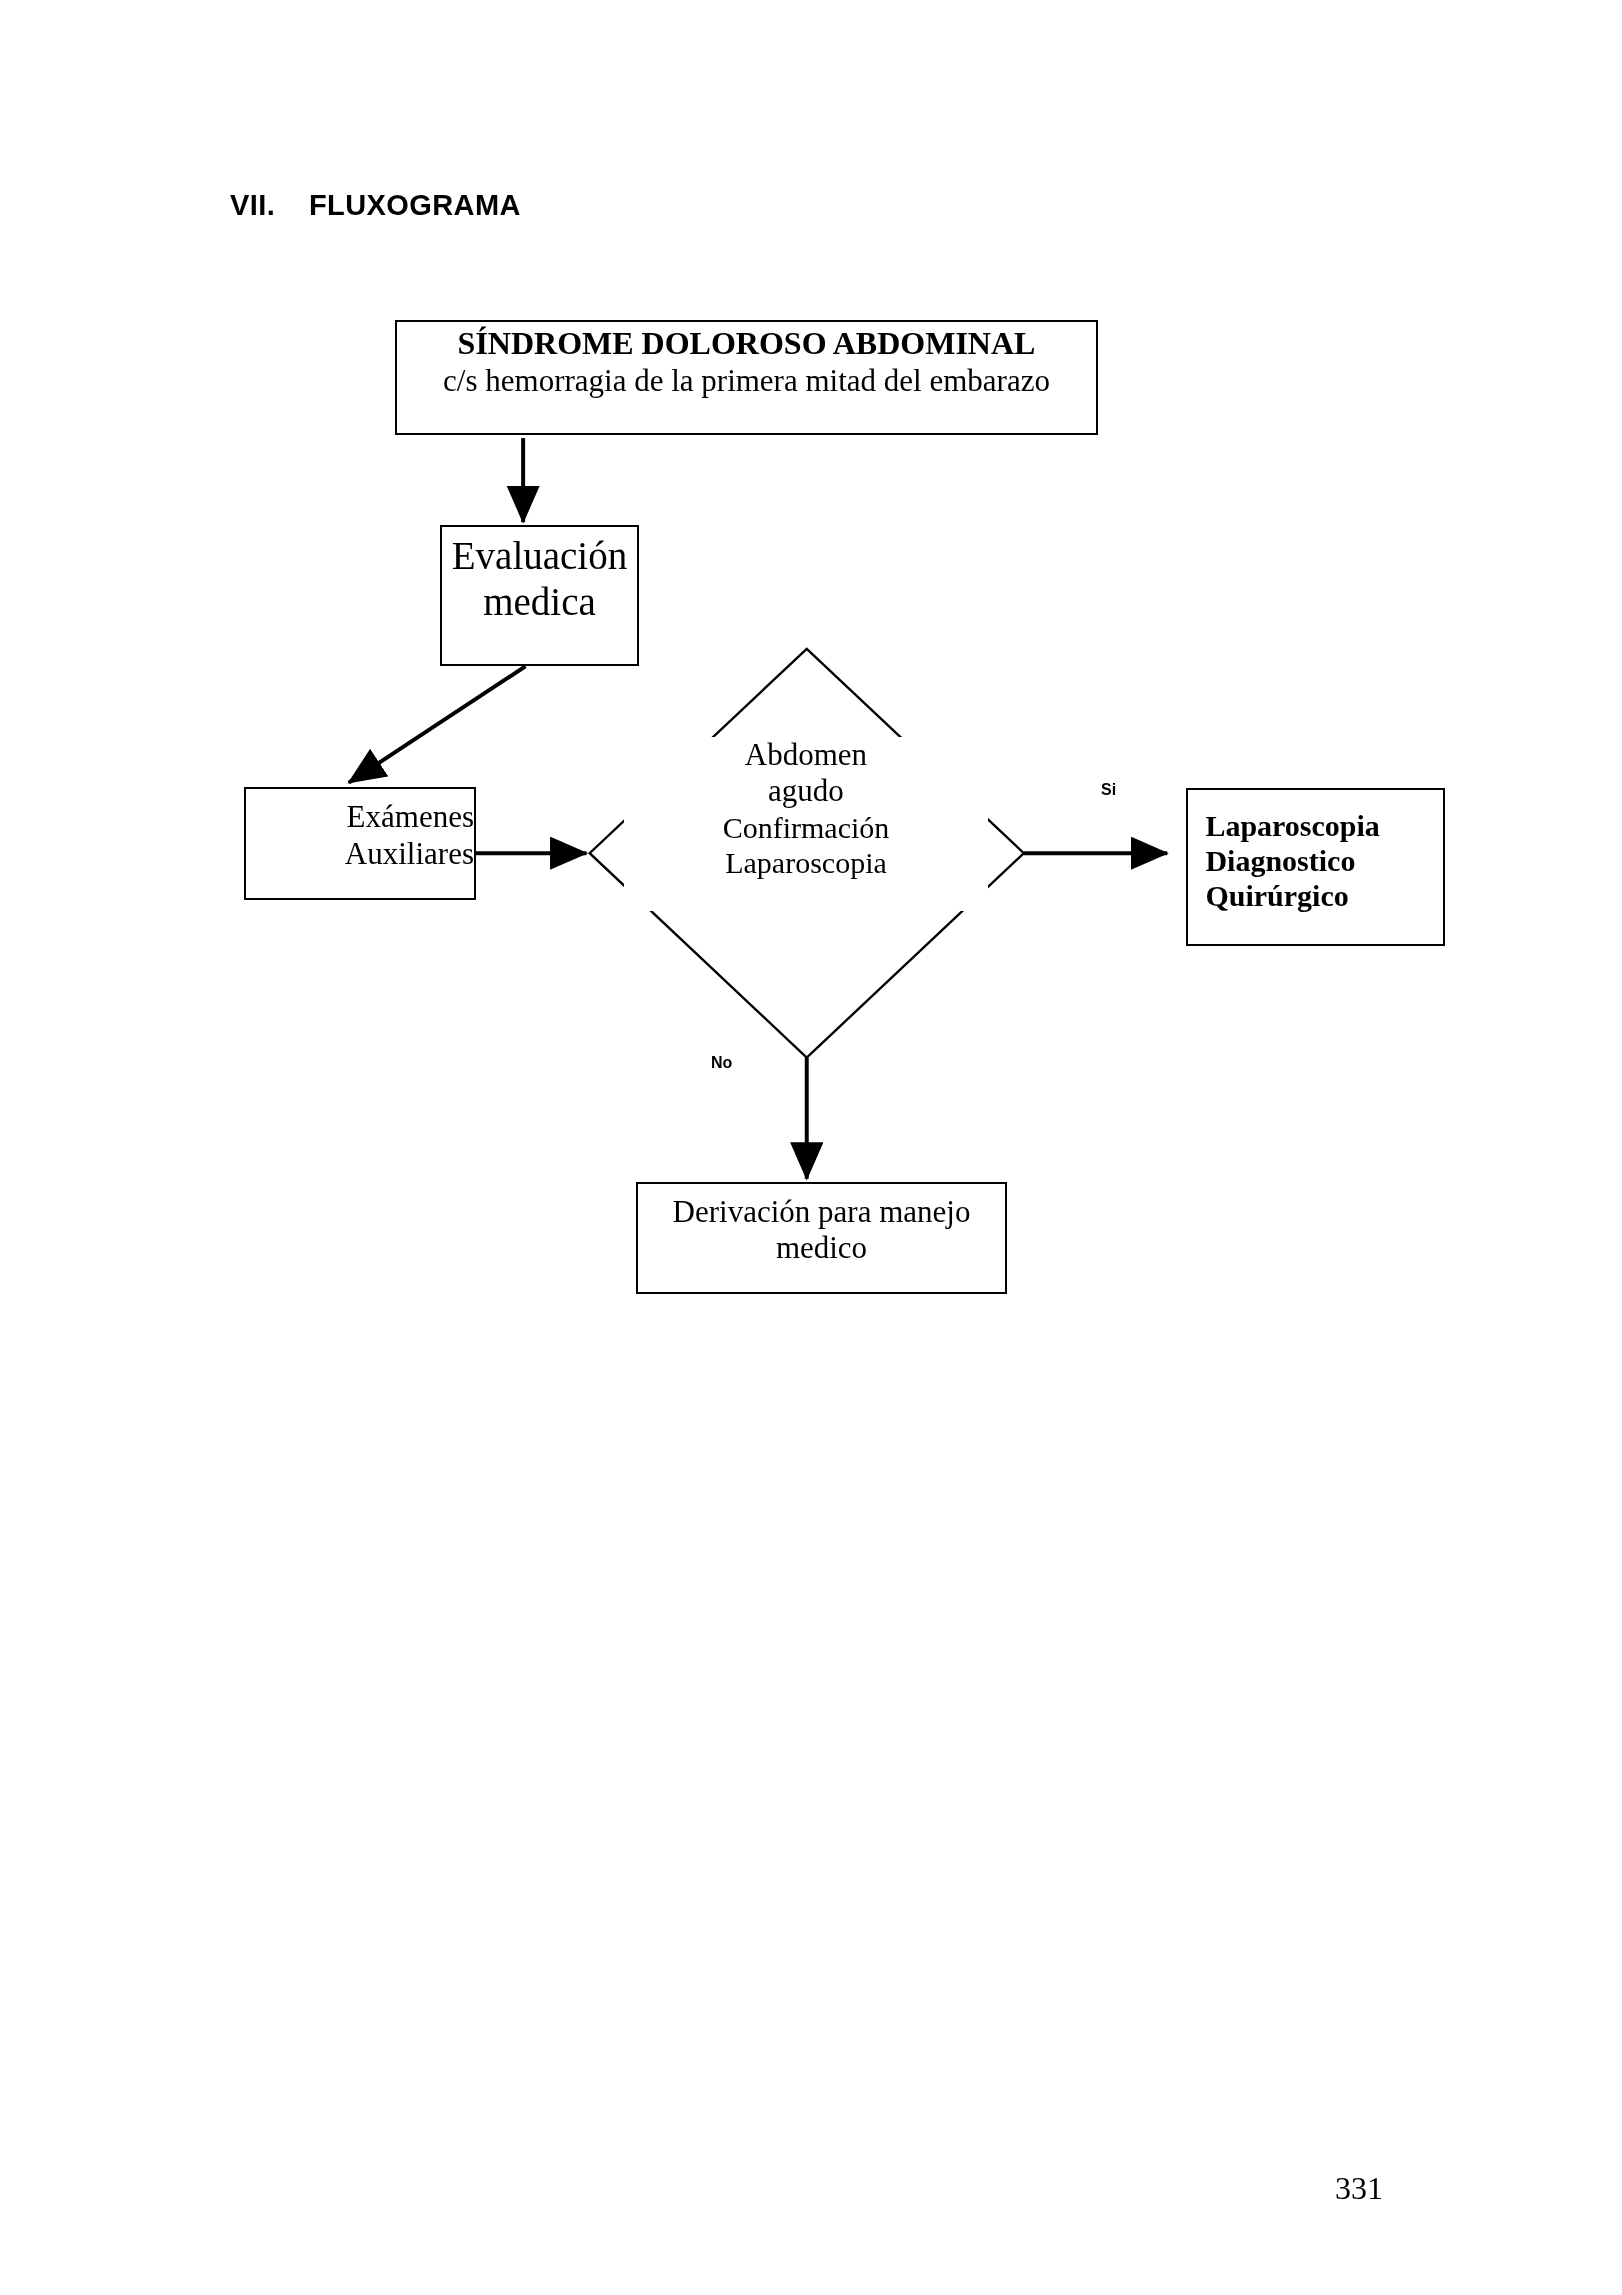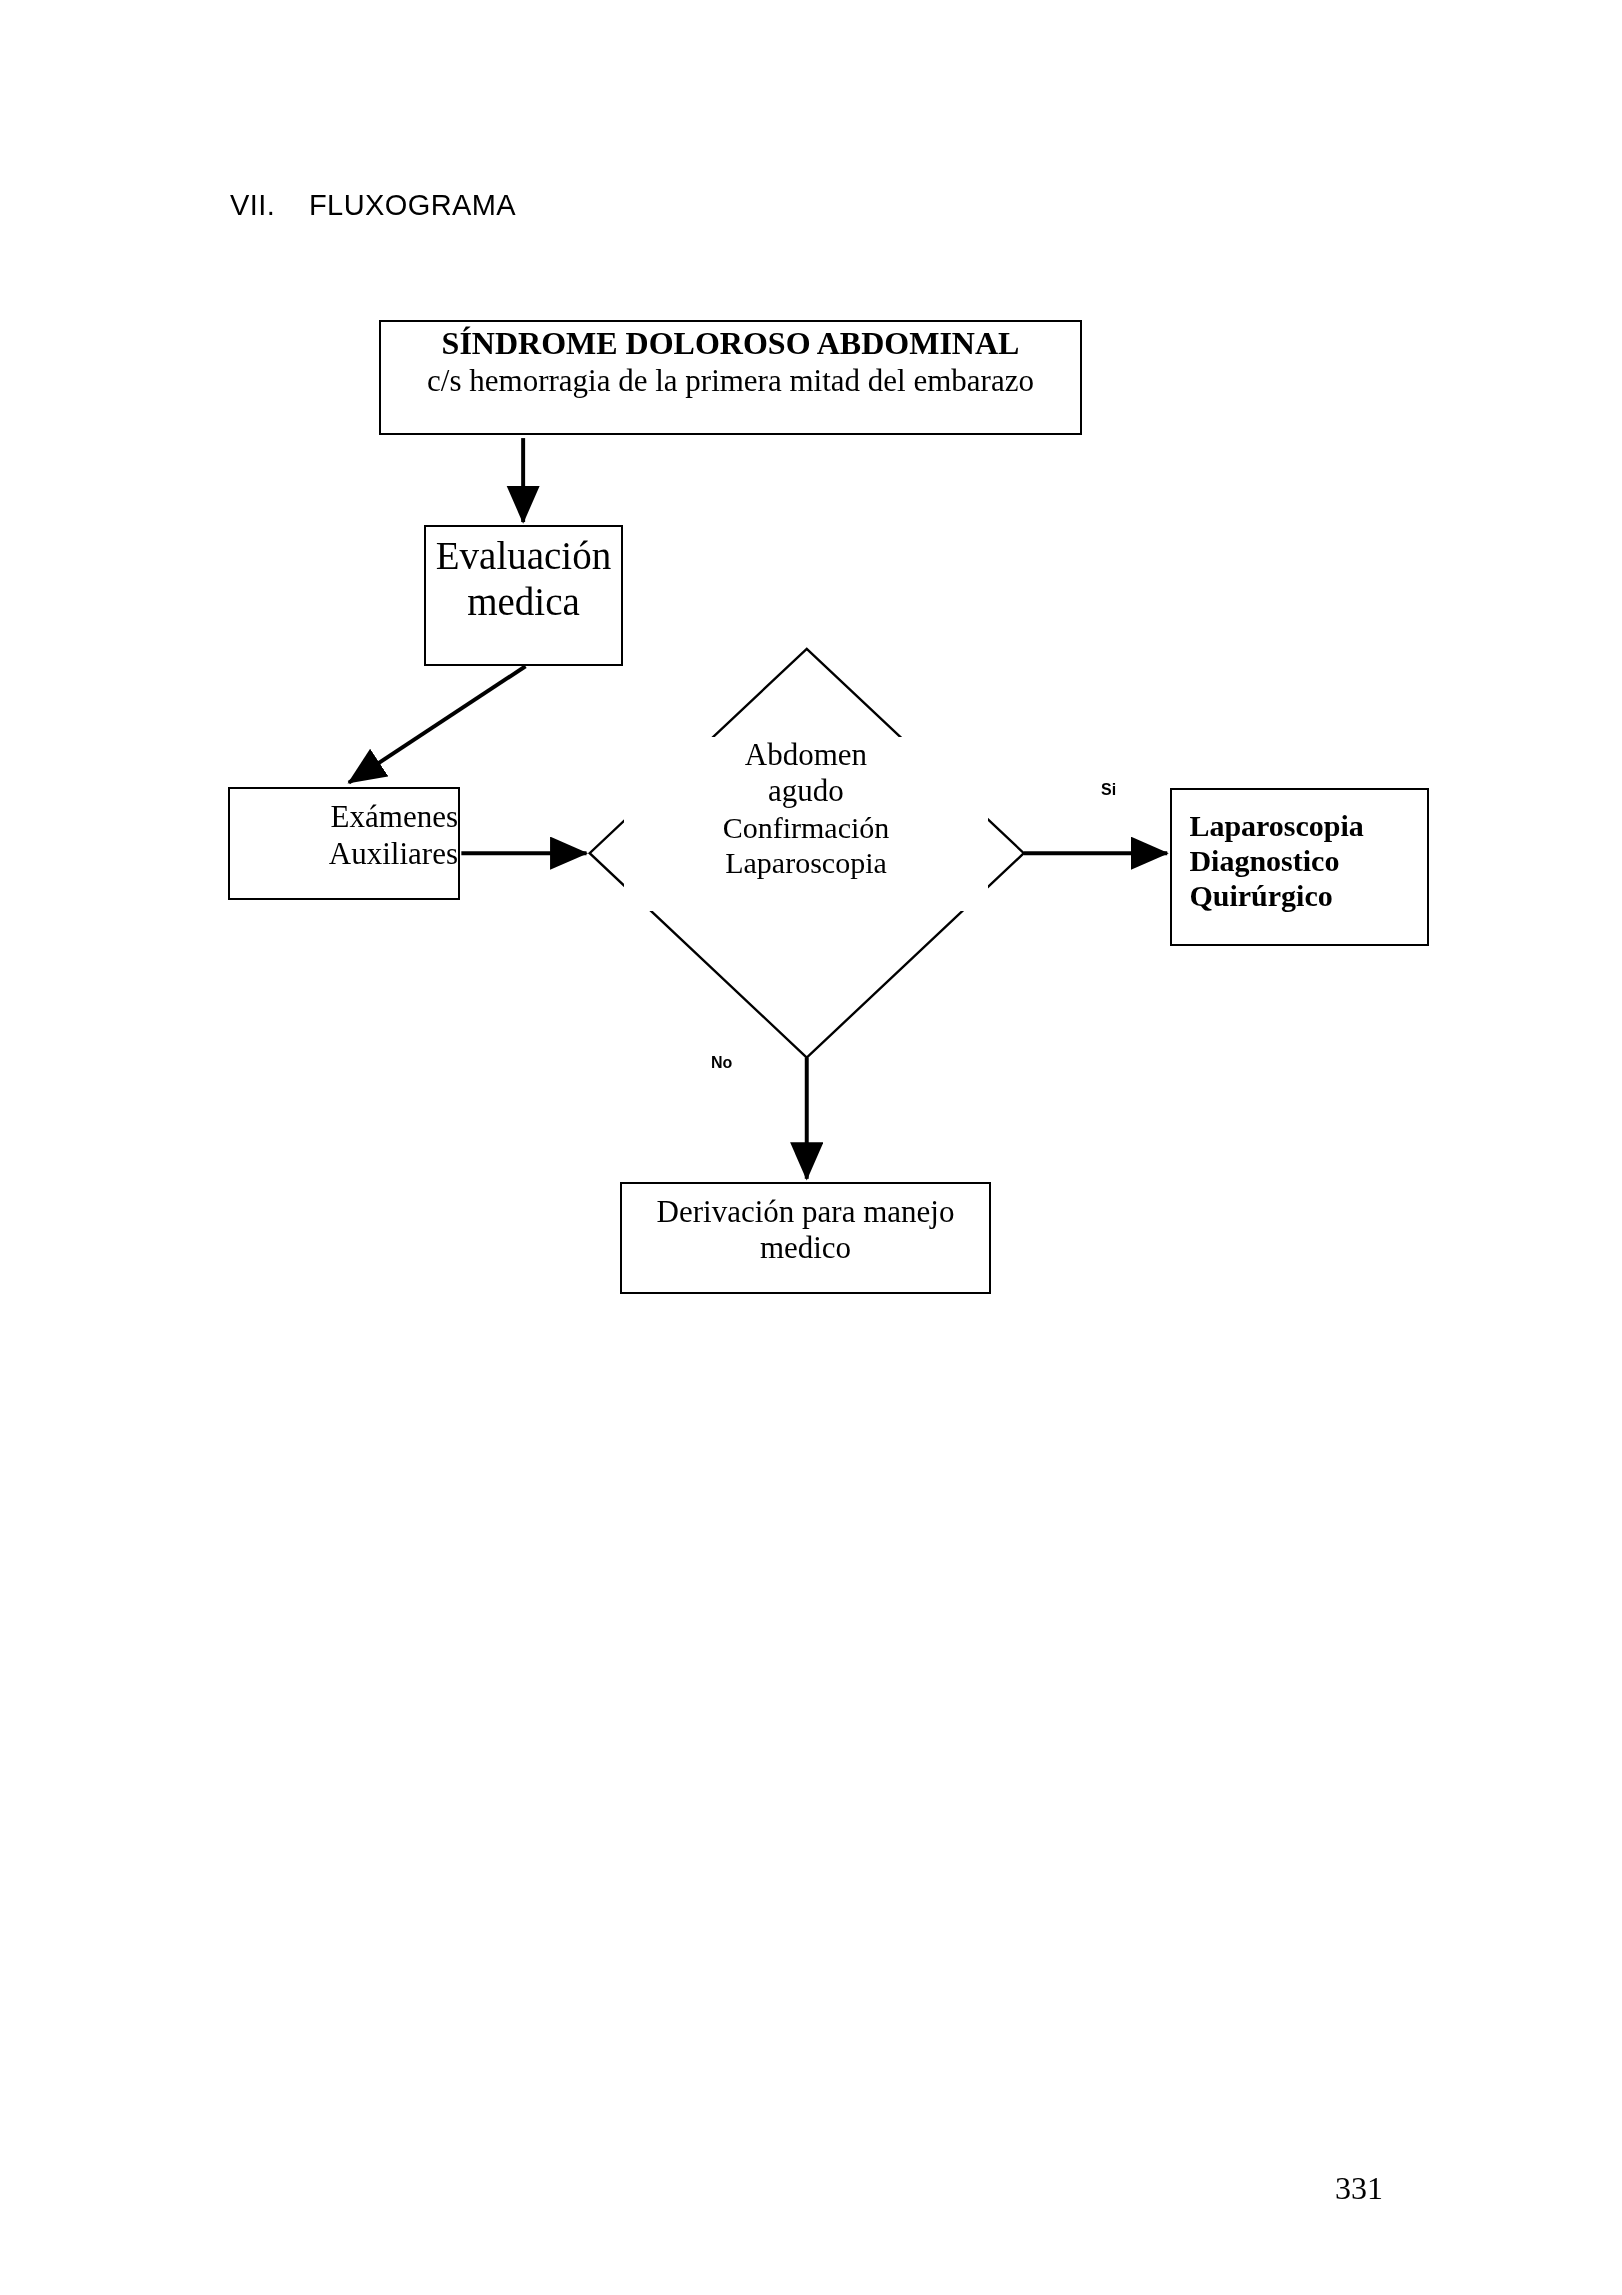--- a/index.html
+++ b/index.html
@@ -25,7 +25,7 @@
     left: 230px;
     top: 189px;
     font-family: "Liberation Sans", sans-serif;
-    font-weight: normal;
+    font-weight: bold;
     font-size: 29px;
     letter-spacing: 0.4px;
     white-space: nowrap;

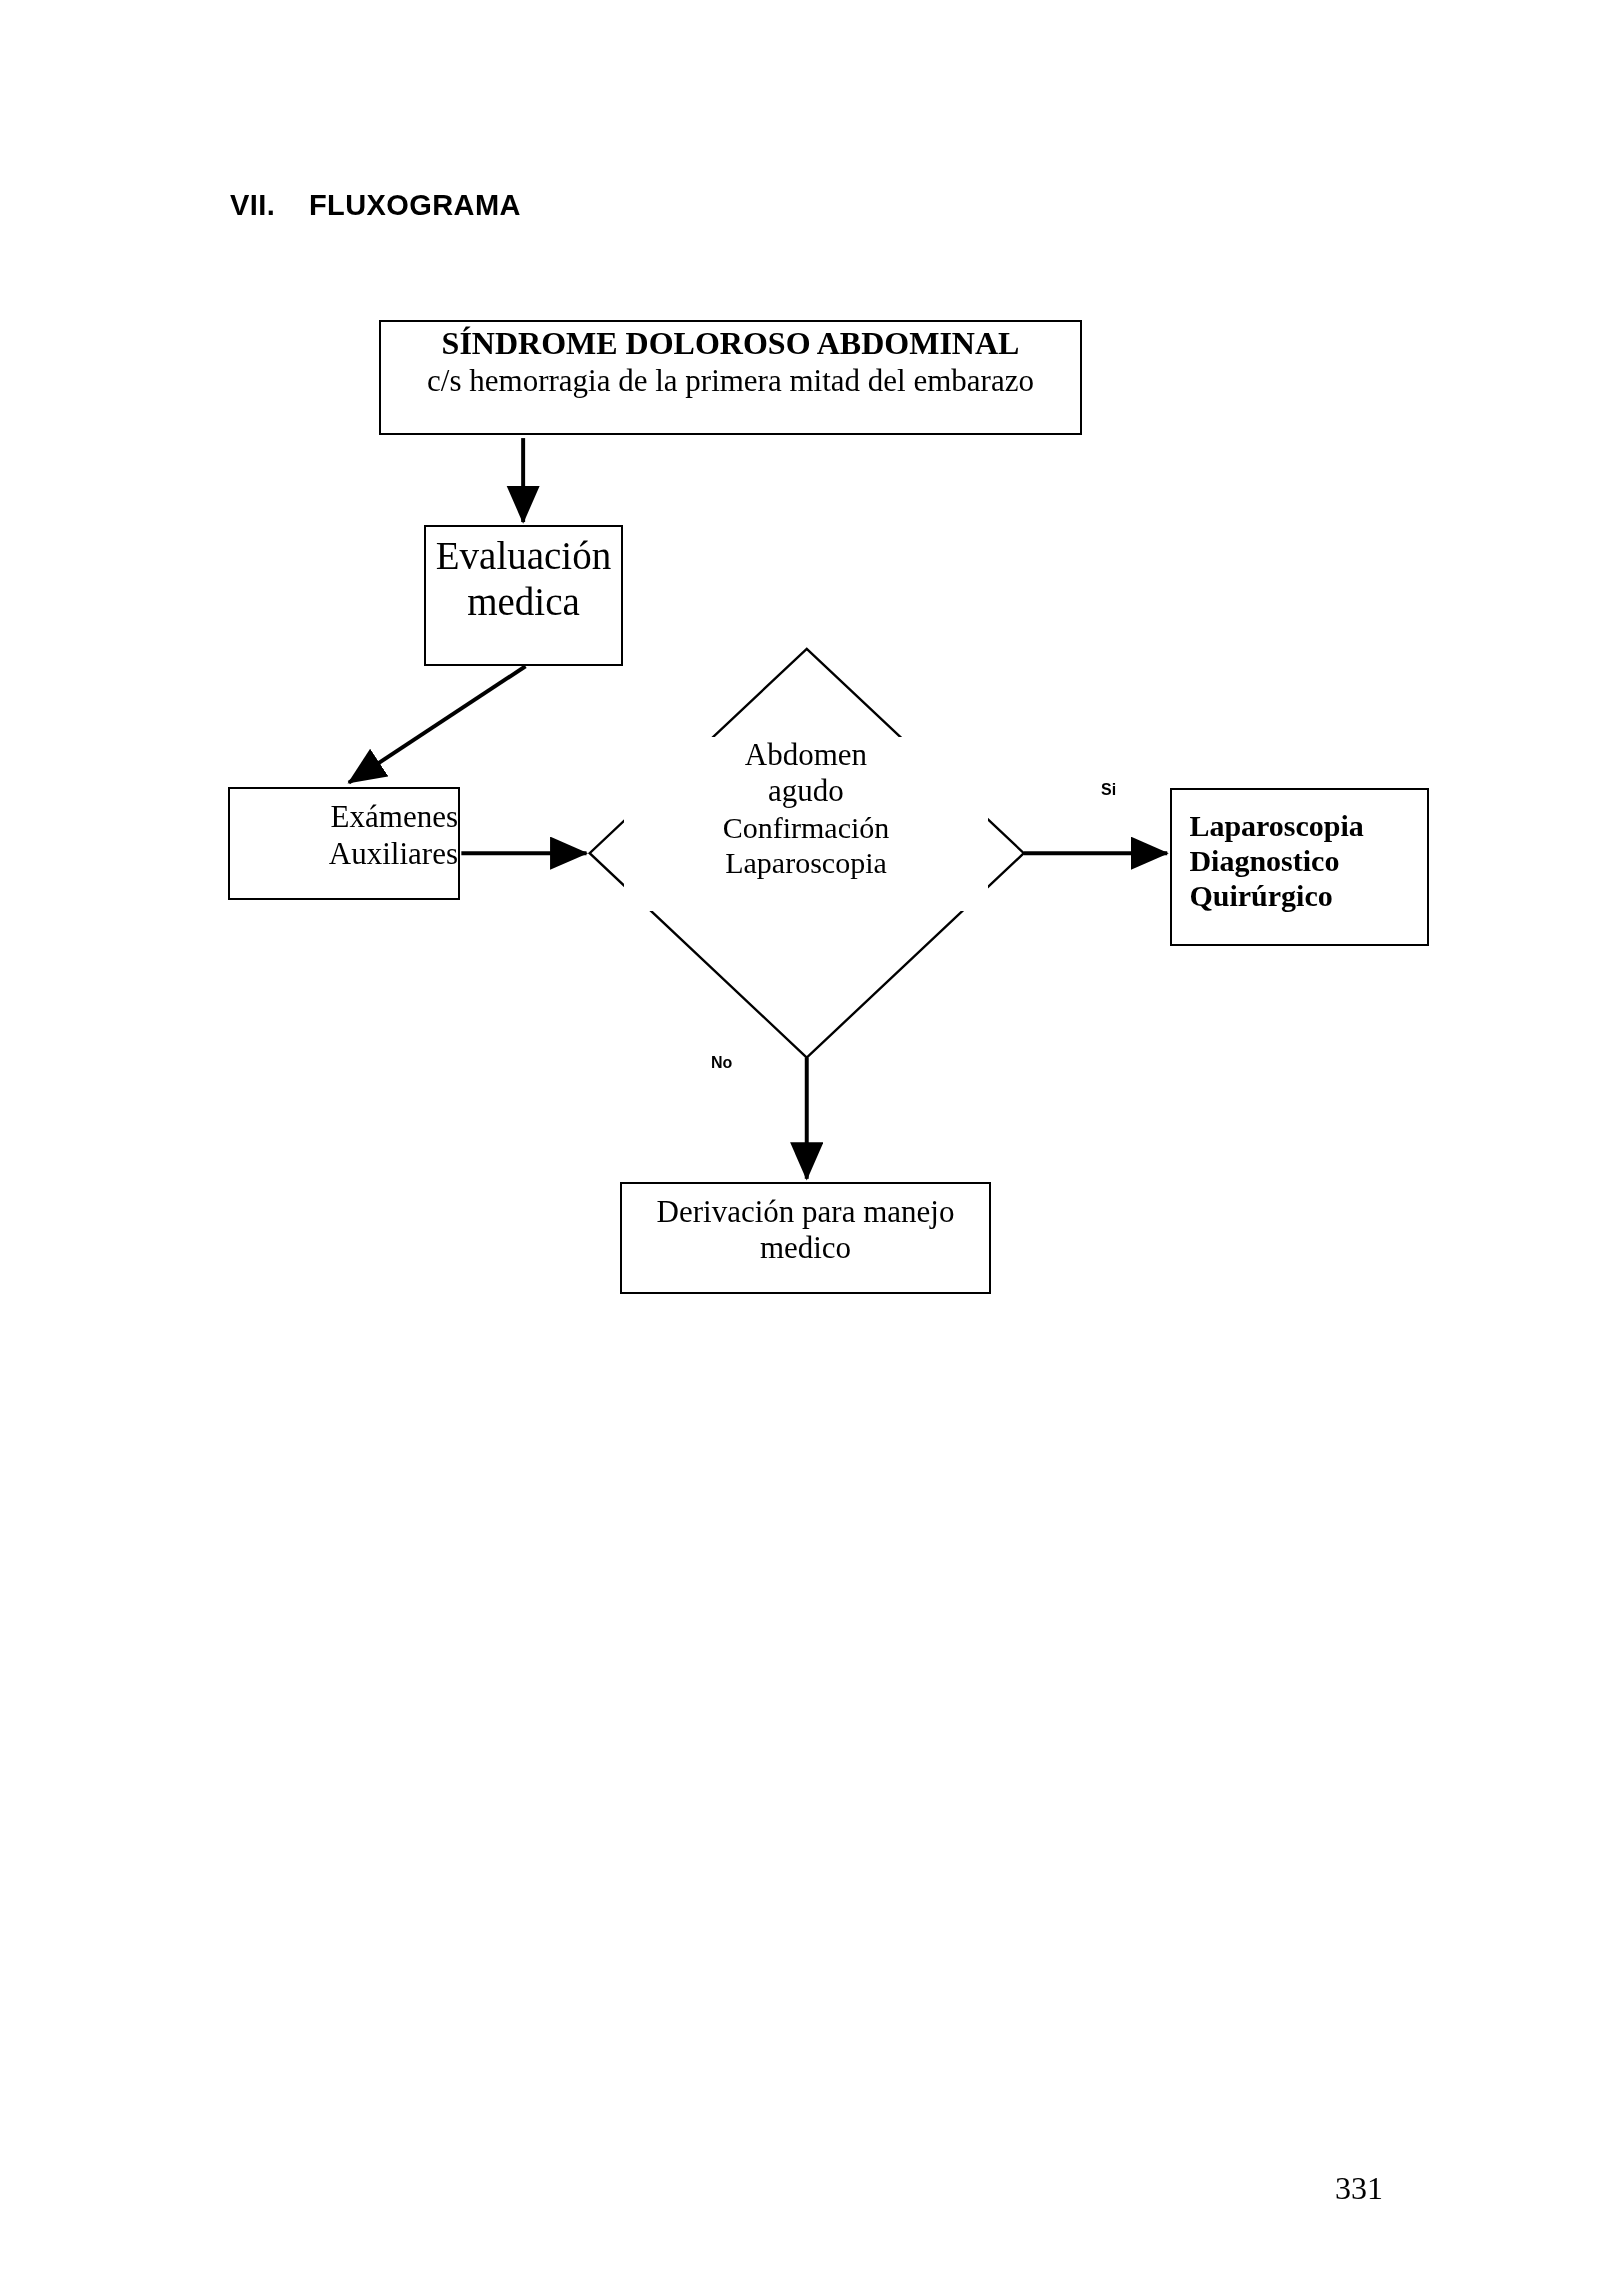--- a/index.html
+++ b/index.html
@@ -60,6 +60,7 @@
   }
   .node.boxed {
     border: 2.4px solid #000000;
+    margin-left: 16px;
   }
   .node .line {
     display: block;

